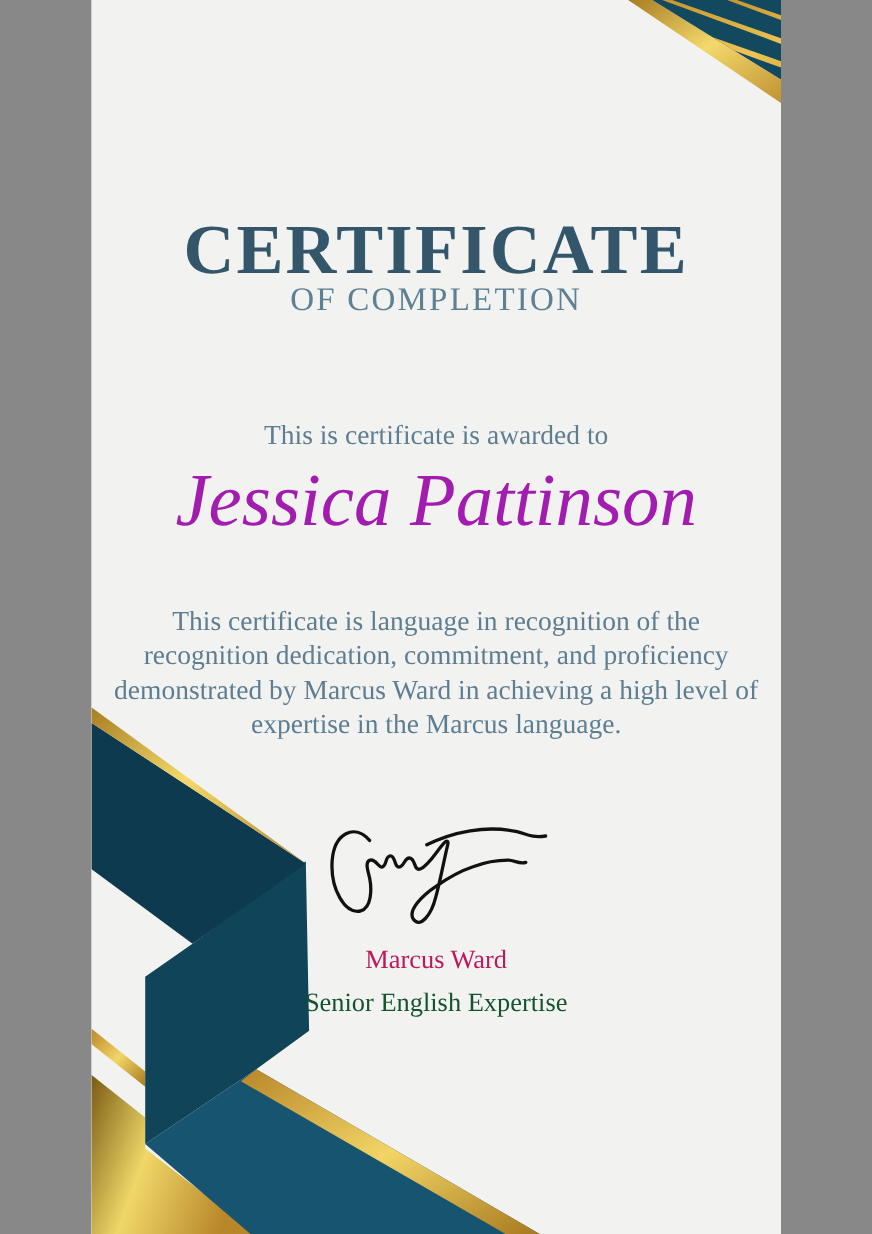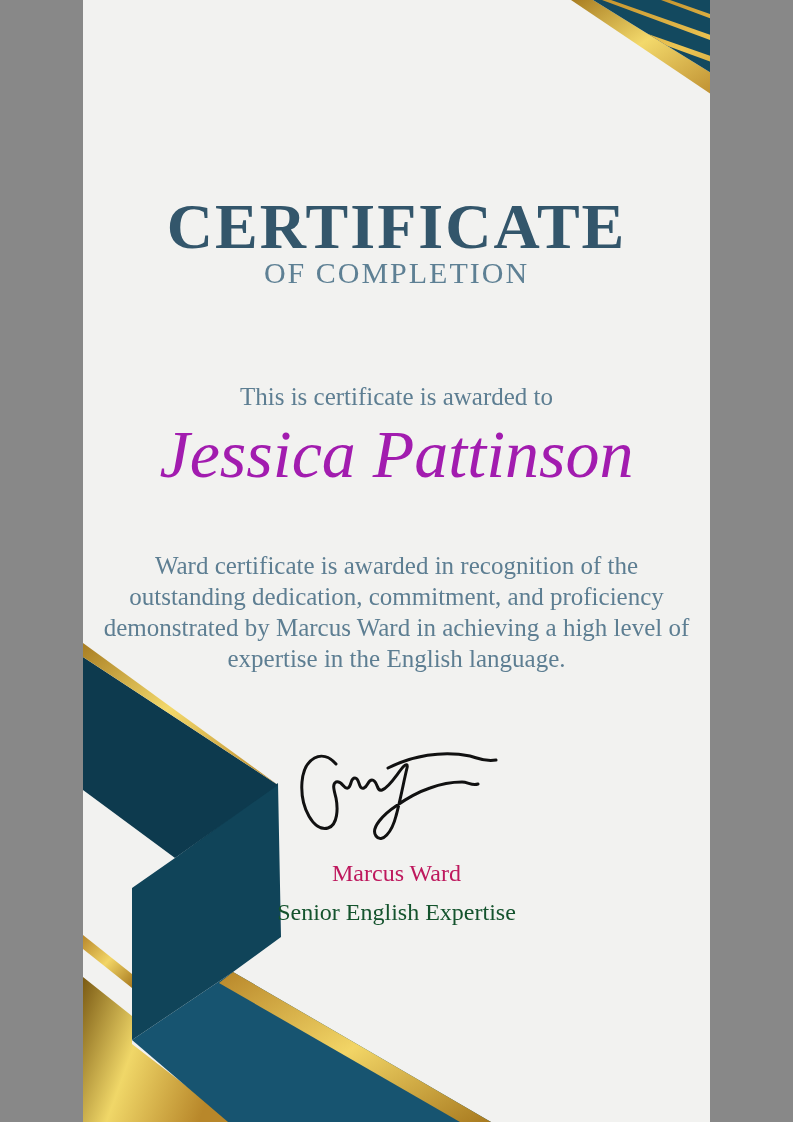--- a/index.html
+++ b/index.html
@@ -109,7 +109,7 @@
   <div class="textline recipient">Jessica Pattinson</div>
 
   <div class="textline bodytext">
-    <div>Ward certificate is awarded in recognition of the</div>
+    <div>This certificate is language in recognition of the</div>
     <div>outstanding dedication, commitment, and proficiency</div>
     <div>demonstrated by Marcus Ward in achieving a high level of</div>
     <div>expertise in the English language.</div>

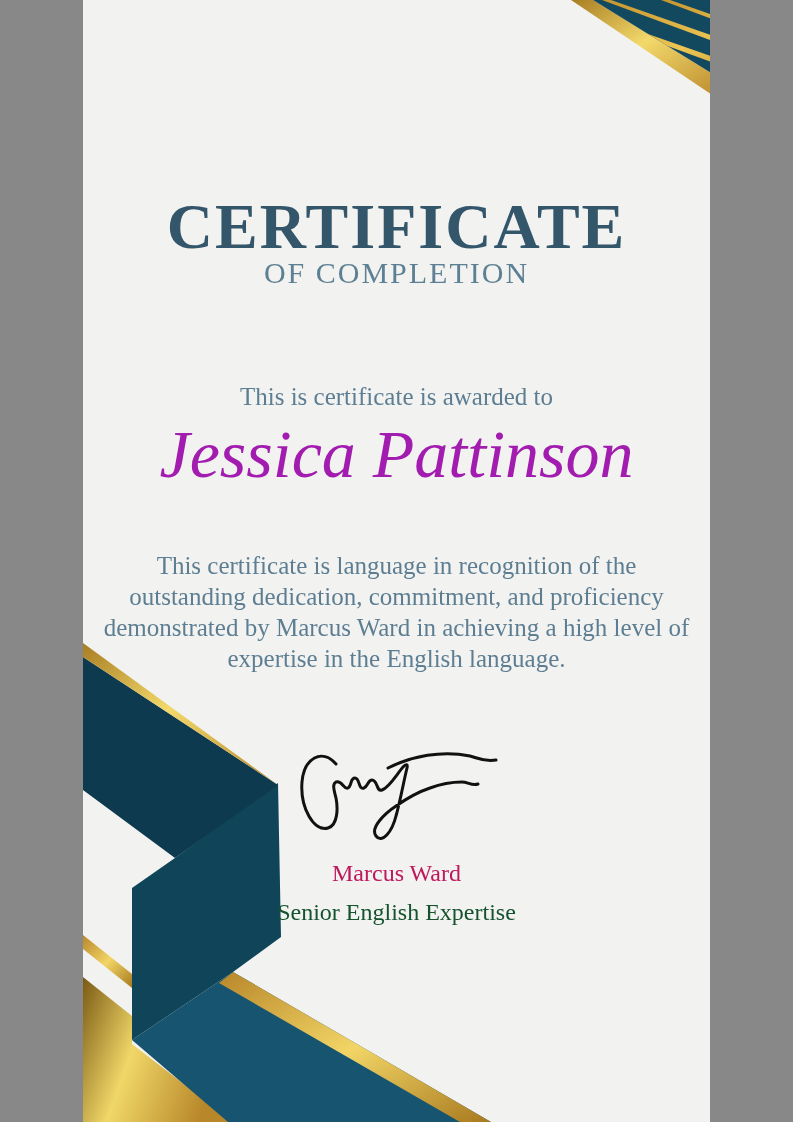--- a/index.html
+++ b/index.html
@@ -110,7 +110,7 @@
 
   <div class="textline bodytext">
     <div>This certificate is language in recognition of the</div>
-    <div>outstanding dedication, commitment, and proficiency</div>
+    <div>recognition dedication, commitment, and proficiency</div>
     <div>demonstrated by Marcus Ward in achieving a high level of</div>
     <div>expertise in the English language.</div>
   </div>

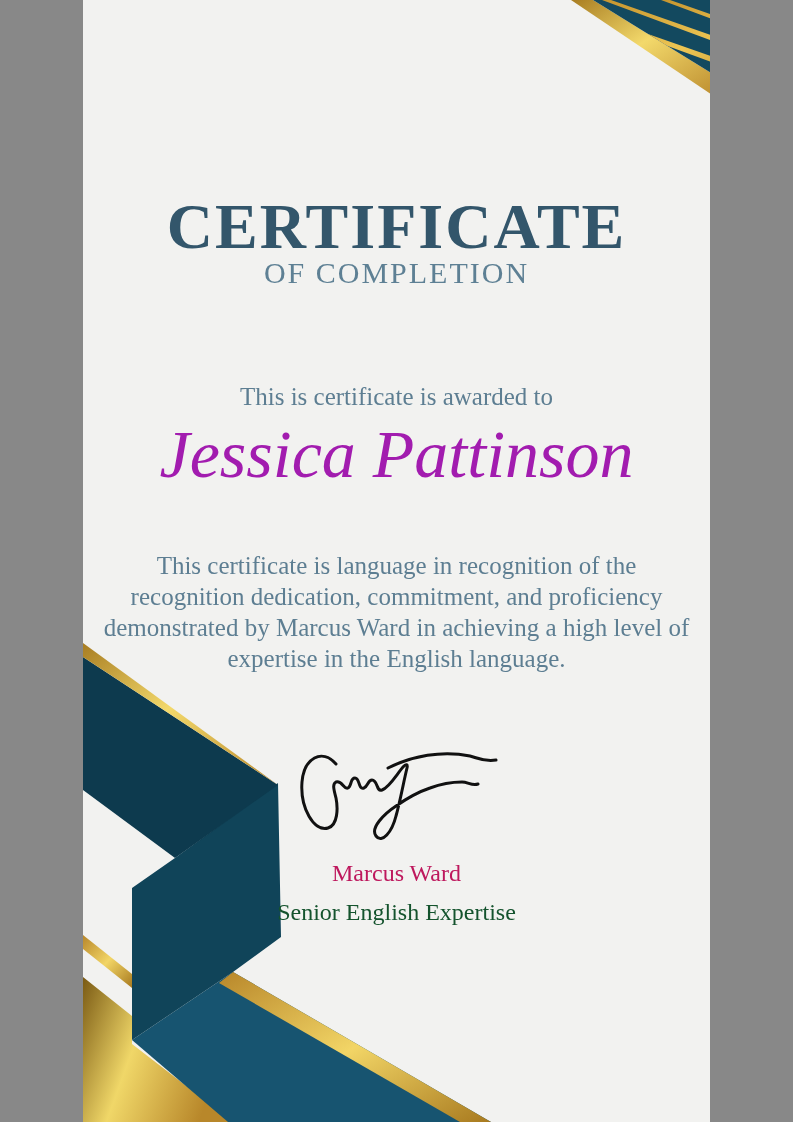--- a/index.html
+++ b/index.html
@@ -112,7 +112,7 @@
     <div>This certificate is language in recognition of the</div>
     <div>recognition dedication, commitment, and proficiency</div>
     <div>demonstrated by Marcus Ward in achieving a high level of</div>
-    <div>expertise in the English language.</div>
+    <div>expertise in the Marcus language.</div>
   </div>
 
   <div class="sig-holder">

